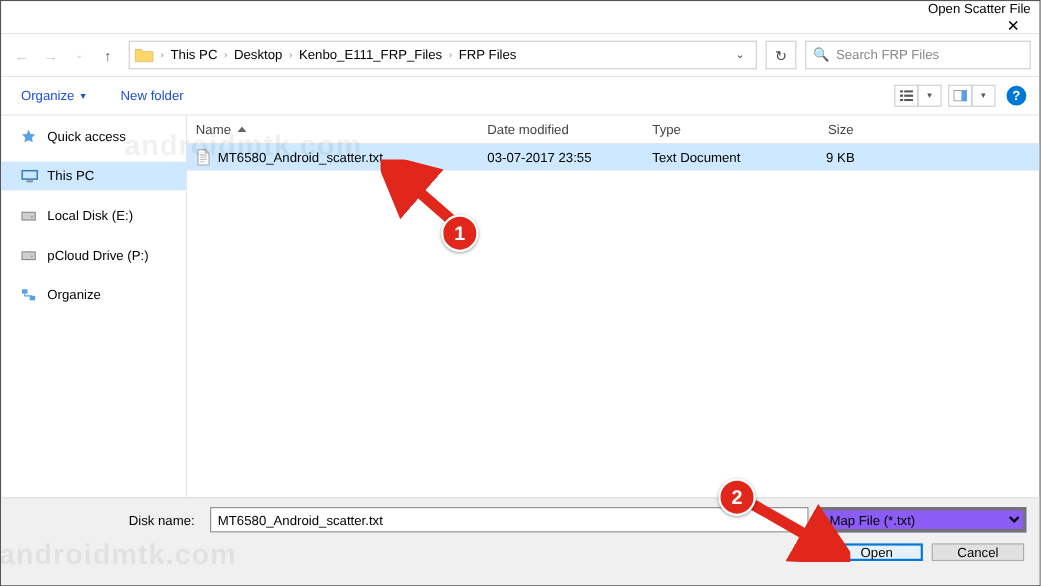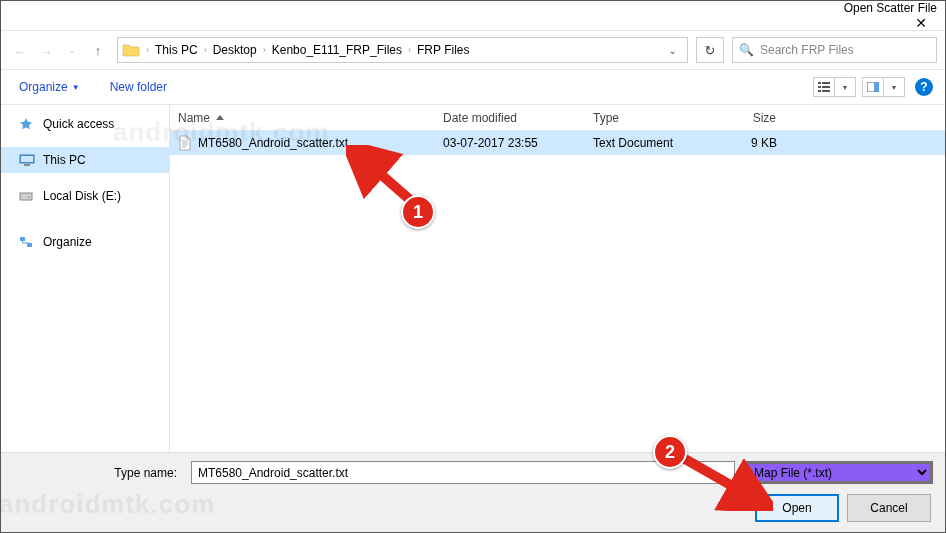--- a/index.html
+++ b/index.html
@@ -183,6 +183,15 @@
       <span>Local Disk (E:)</span>
     </div>
     <div class="tree-sep"></div>
+    <div class="tree-item">
+      <span class="ticon">
+          <svg width="14" height="12" viewBox="0 0 14 12">
+            <rect x="1" y="3" width="12" height="7" fill="#d0d0d0" stroke="#888"></rect>
+            <circle cx="10" cy="7" r="1" fill="#6c6"></circle>
+          </svg>
+        </span>
+      <span>pCloud Drive (P:)</span>
+    </div>
     <div class="tree-sep"></div>
     <div class="tree-item">
       <span class="ticon">

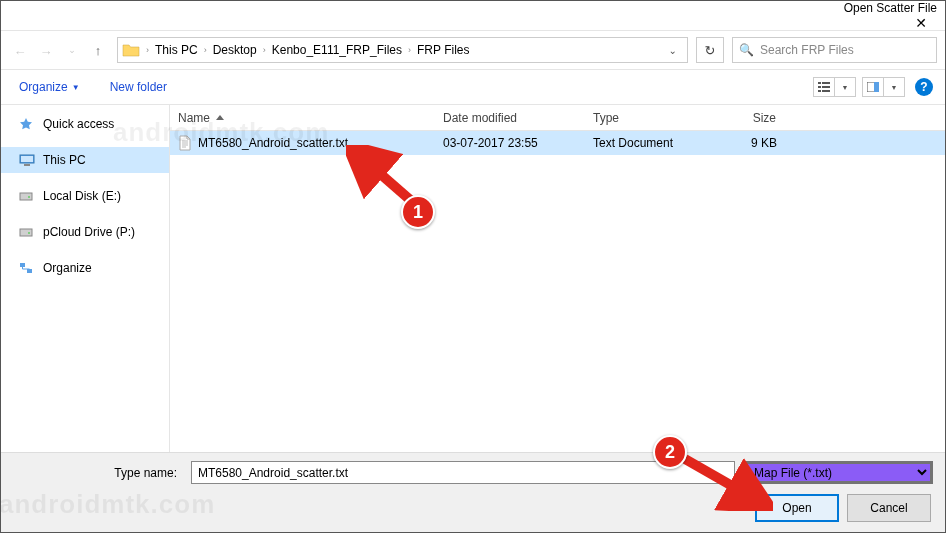--- a/index.html
+++ b/index.html
@@ -230,7 +230,7 @@
 
 <div class="bottom">
   <div class="form-row">
-    <label>Type name:</label>
+    <label>Disk name:</label>
     <input class="fname" value="MT6580_Android_scatter.txt" style="">
     <select class="ftype">
       <option>Map File (*.txt)</option>

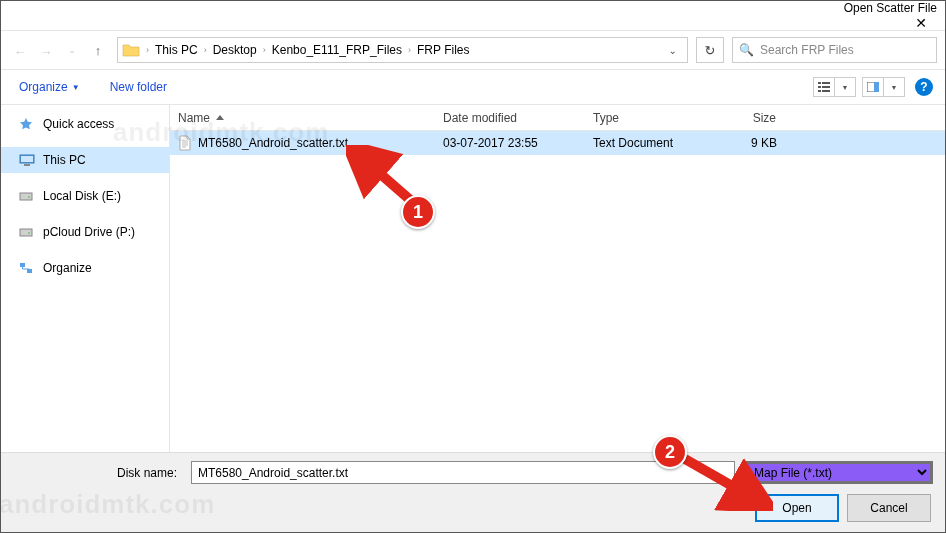--- a/index.html
+++ b/index.html
@@ -66,7 +66,7 @@
   .form-row input.fname { flex: 1; height: 23px; border: 1px solid #888; padding: 2px 6px; font-size: 12px; }
   .form-row select.ftype { width: 190px; height: 23px; border: 3px solid #737373; font-size: 12px; background: #8b5cf6; padding: 0 4px; }
   .btn-row { display: flex; justify-content: flex-end; gap: 8px; padding-right: 2px; }
-  .btn { width: 84px; height: 28px; border: 1px solid #aaa; background: #e1e1e1; font-size: 12px; display: flex; align-items: center; justify-content: center; }
+  .btn { width: 84px; height: 16px; border: 1px solid #aaa; background: #e1e1e1; font-size: 12px; display: flex; align-items: center; justify-content: center; }
   .btn.primary { border: 2px solid #0078d7; background: #e5f1fb; }
   
   

